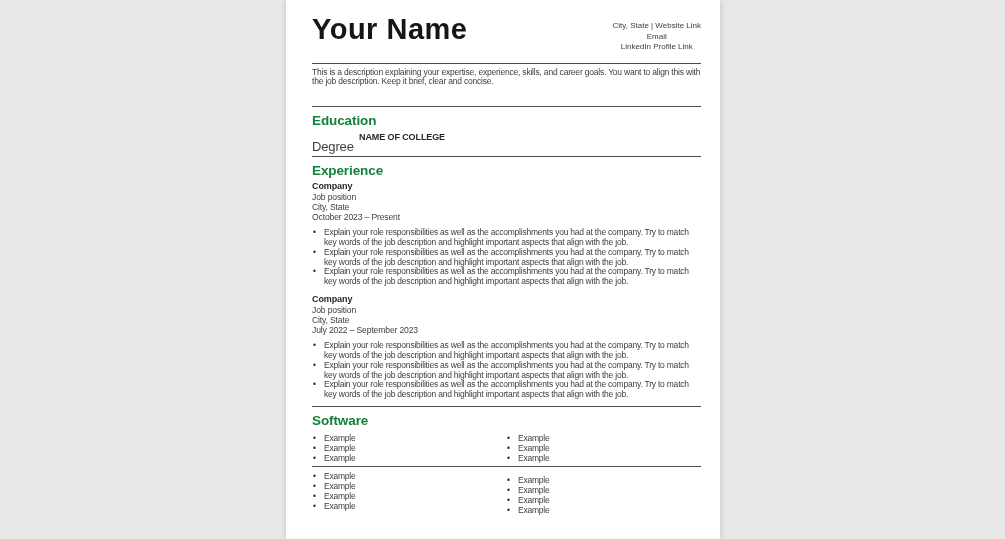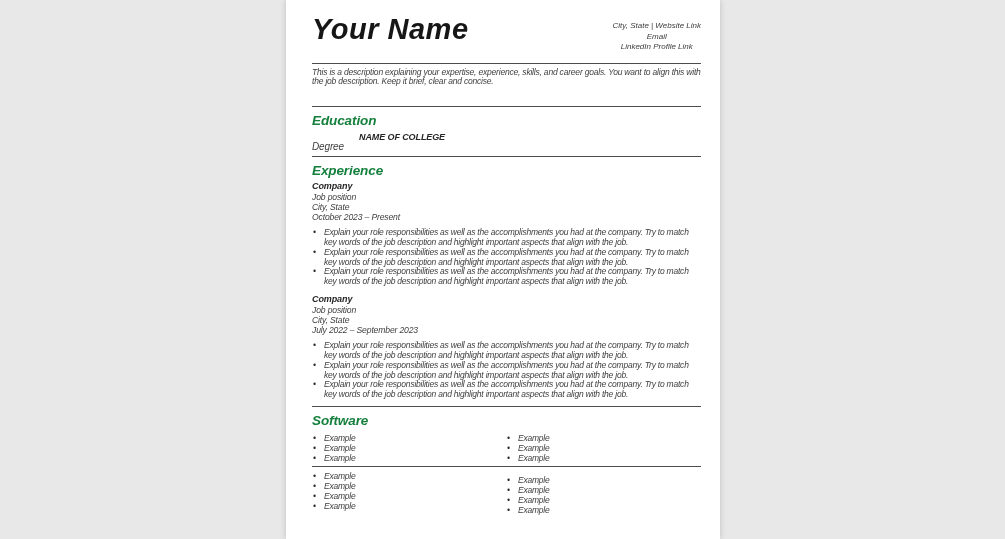--- a/index.html
+++ b/index.html
@@ -15,7 +15,6 @@
     width: 1005px;
     height: 531px;
     position: relative;
-    font-style: italic;
   }
   .page {
     position: absolute;

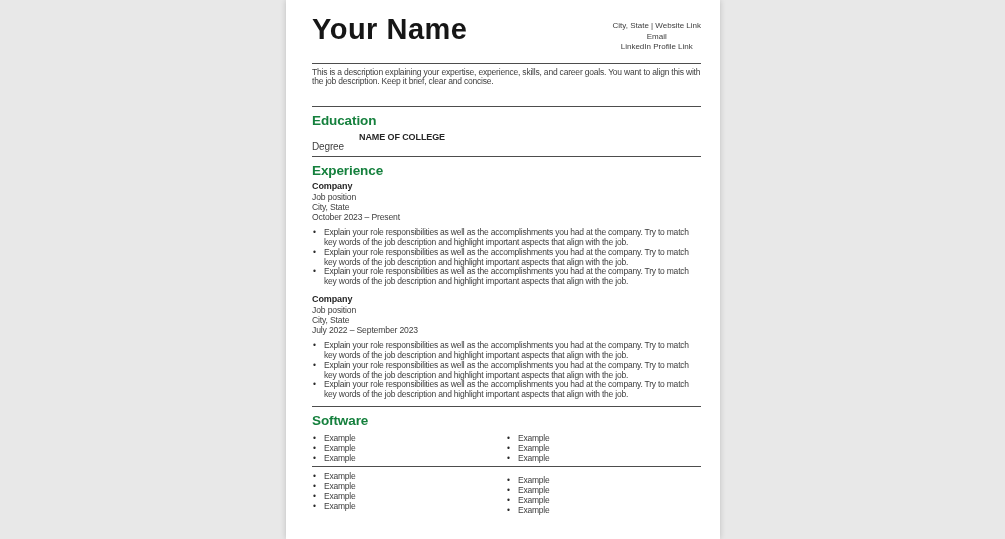--- a/index.html
+++ b/index.html
@@ -78,7 +78,7 @@
     letter-spacing: -0.1px;
   }
   .subline {
-    font-size: 10px;
+    font-size: 13px;
     line-height: 10px;
     letter-spacing: -0.15px;
     color: #404040;

